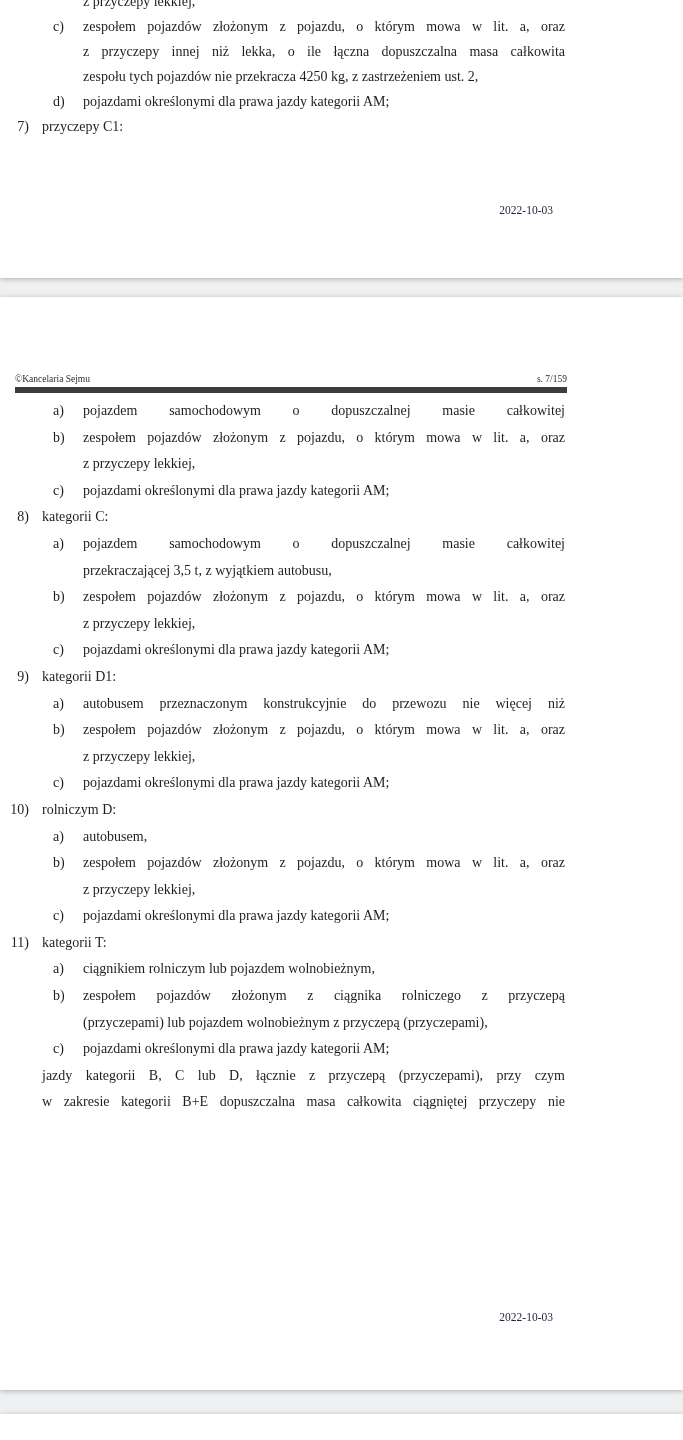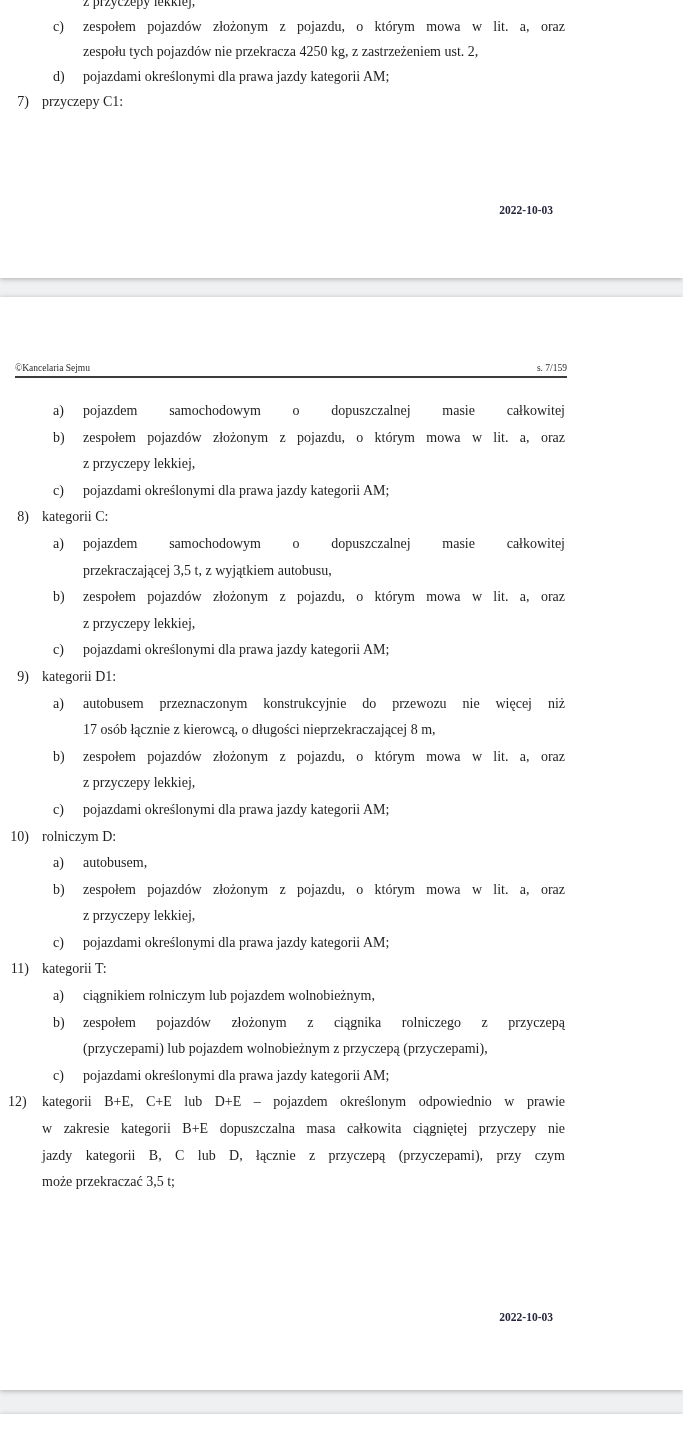--- a/index.html
+++ b/index.html
@@ -54,6 +54,7 @@
     <div class="content" id="page6-body">
         <div class="line sub-cont"><span>z przyczepy lekkiej,</span></div>
         <div class="line letter justify"><span class="marker">c)</span><span>zespołem pojazdów złożonym z pojazdu, o którym mowa w lit. a, oraz</span></div>
+        <div class="line sub-cont justify"><span>z przyczepy innej niż lekka, o ile łączna dopuszczalna masa całkowita</span></div>
         <div class="line sub-cont"><span>zespołu tych pojazdów nie przekracza 4250 kg, z zastrzeżeniem ust. 2,</span></div>
         <div class="line letter"><span class="marker">d)</span><span>pojazdami określonymi dla prawa jazdy kategorii AM;</span></div>
         <div class="line number"><span class="marker">7)</span><span>przyczepy C1:</span></div>

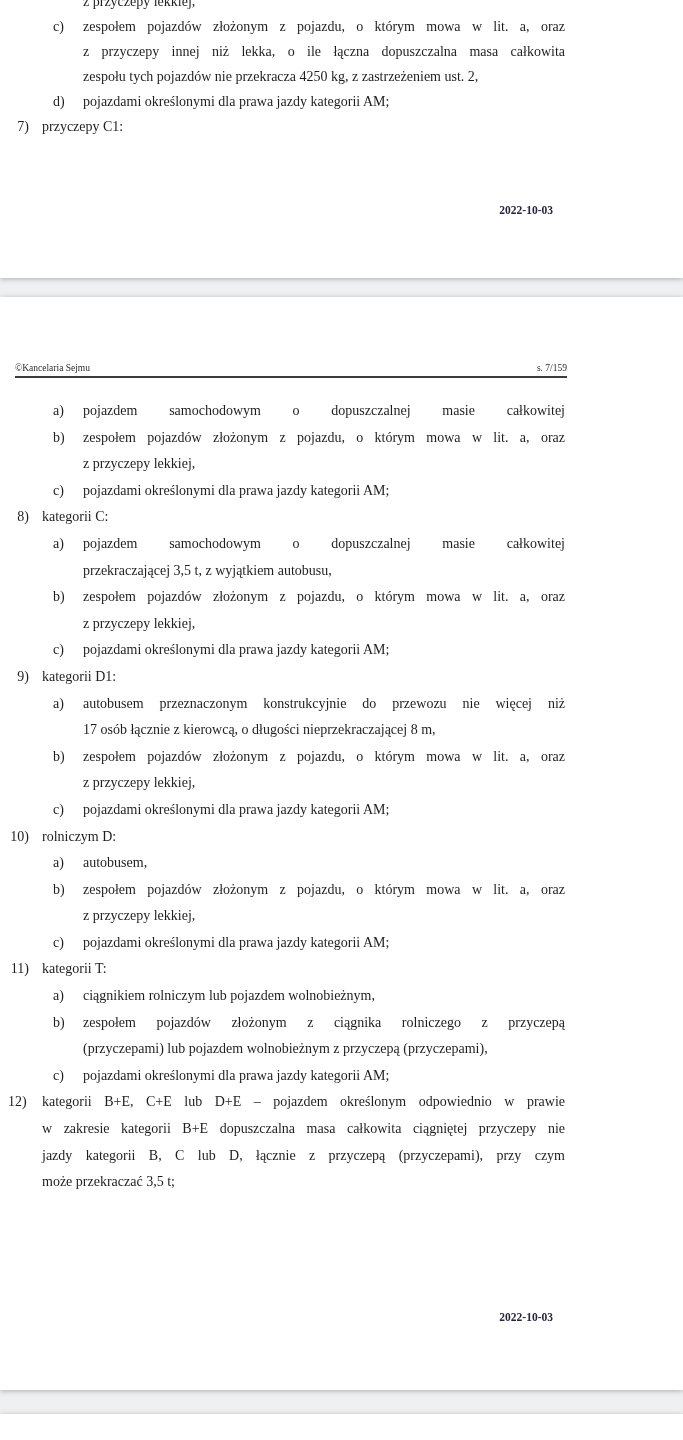--- a/index.html
+++ b/index.html
@@ -40,7 +40,7 @@
   }
   .footer-date {
     position:absolute; right:130px;
-    font-size:11.5px; line-height:14px; font-weight:bold; color:#26263f;
+    font-size:11.5px; line-height:14px; font-weight:normal; color:#26263f;
   }
   #page6 .footer-date { top:243px; }
   #page7 .footer-date { top:1013px; }

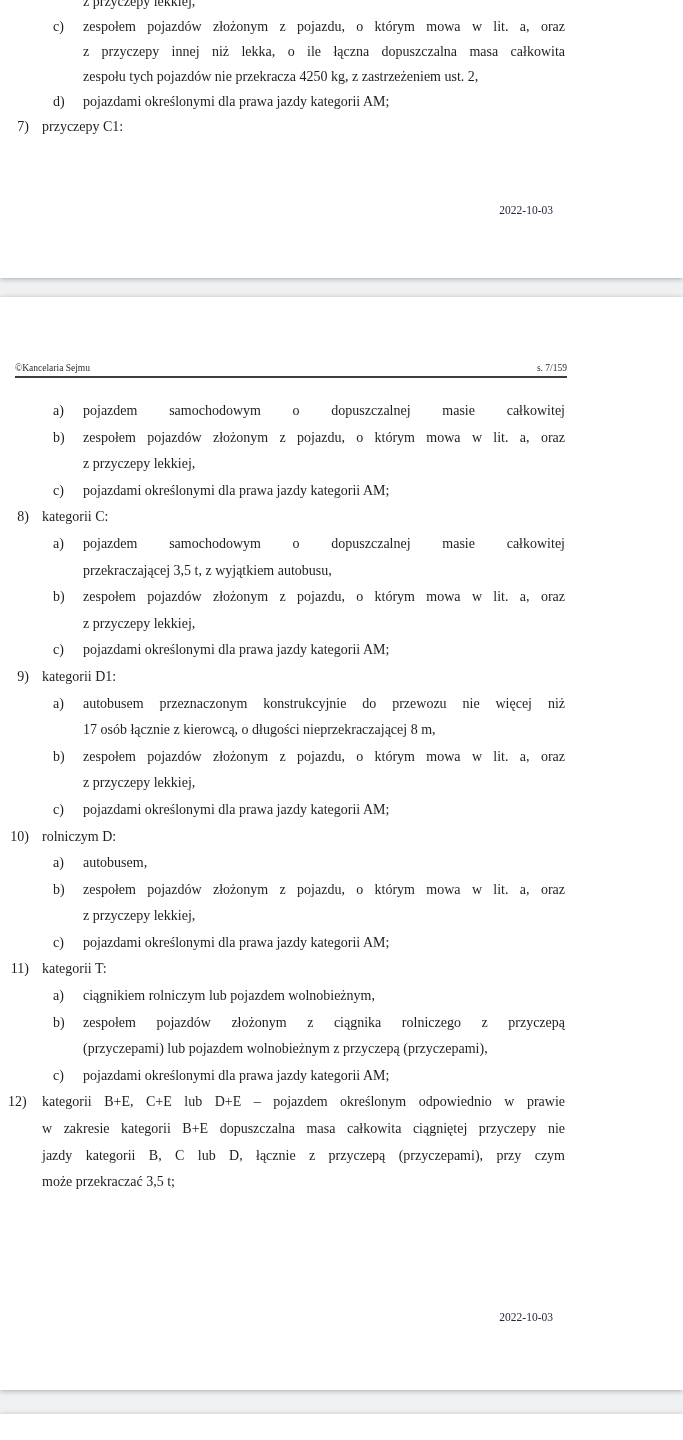--- a/index.html
+++ b/index.html
@@ -33,10 +33,10 @@
   .line.number .marker { left:8px; width:21px; text-align:right; }
 
   .page-header {
-    position:absolute; top:65px; left:15px; width:552px;
+    position:absolute; top:76px; left:15px; width:552px;
     display:flex; justify-content:space-between; align-items:flex-start;
     font-size:9.5px; line-height:12px; color:#2b2b2b;
-    border-bottom:2px solid #6d28d9; padding-bottom:2px;
+    border-bottom:6px solid #6d28d9; padding-bottom:2px;
   }
   .footer-date {
     position:absolute; right:130px;

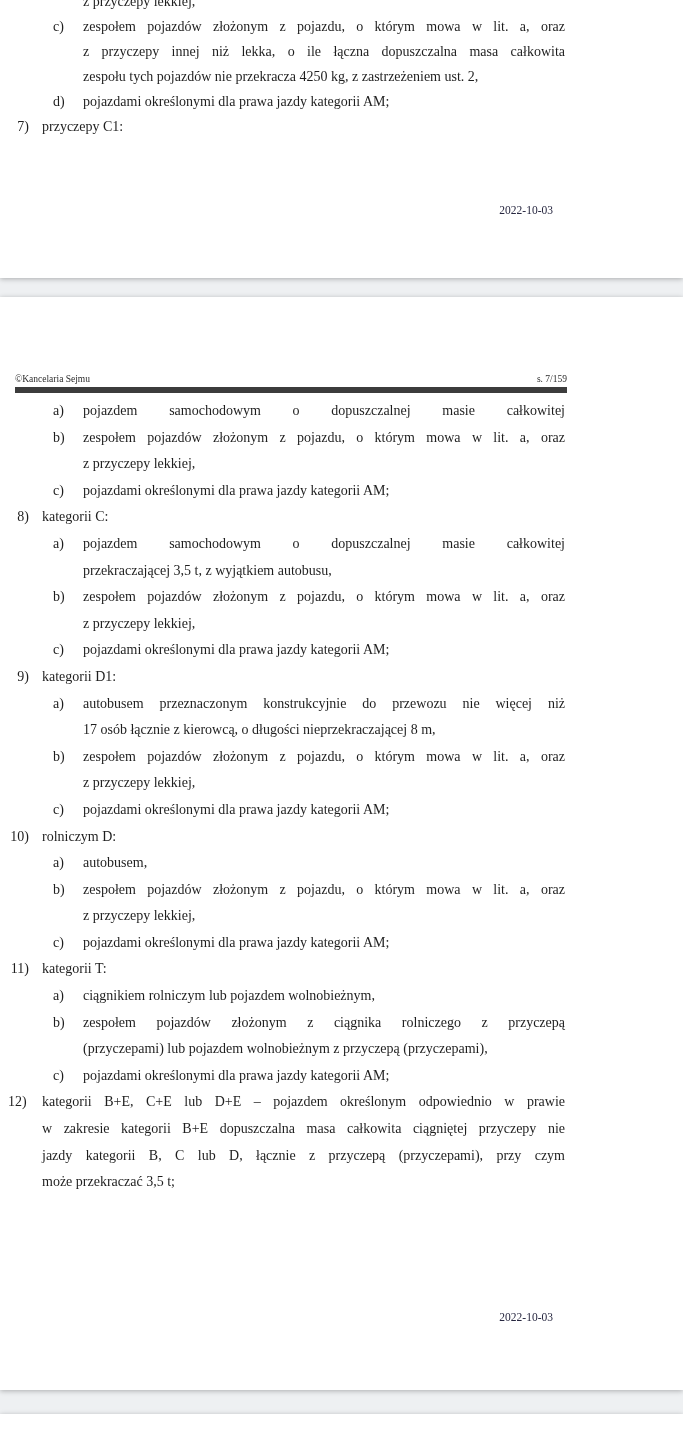--- a/index.html
+++ b/index.html
@@ -80,7 +80,6 @@
         <div class="line letter"><span class="marker">c)</span><span>pojazdami określonymi dla prawa jazdy kategorii AM;</span></div>
         <div class="line number"><span class="marker">9)</span><span>kategorii D1:</span></div>
         <div class="line letter justify"><span class="marker">a)</span><span>autobusem przeznaczonym konstrukcyjnie do przewozu nie więcej niż</span></div>
-        <div class="line sub-cont"><span>17 osób łącznie z kierowcą, o długości nieprzekraczającej 8 m,</span></div>
         <div class="line letter justify"><span class="marker">b)</span><span>zespołem pojazdów złożonym z pojazdu, o którym mowa w lit. a, oraz</span></div>
         <div class="line sub-cont"><span>z przyczepy lekkiej,</span></div>
         <div class="line letter"><span class="marker">c)</span><span>pojazdami określonymi dla prawa jazdy kategorii AM;</span></div>

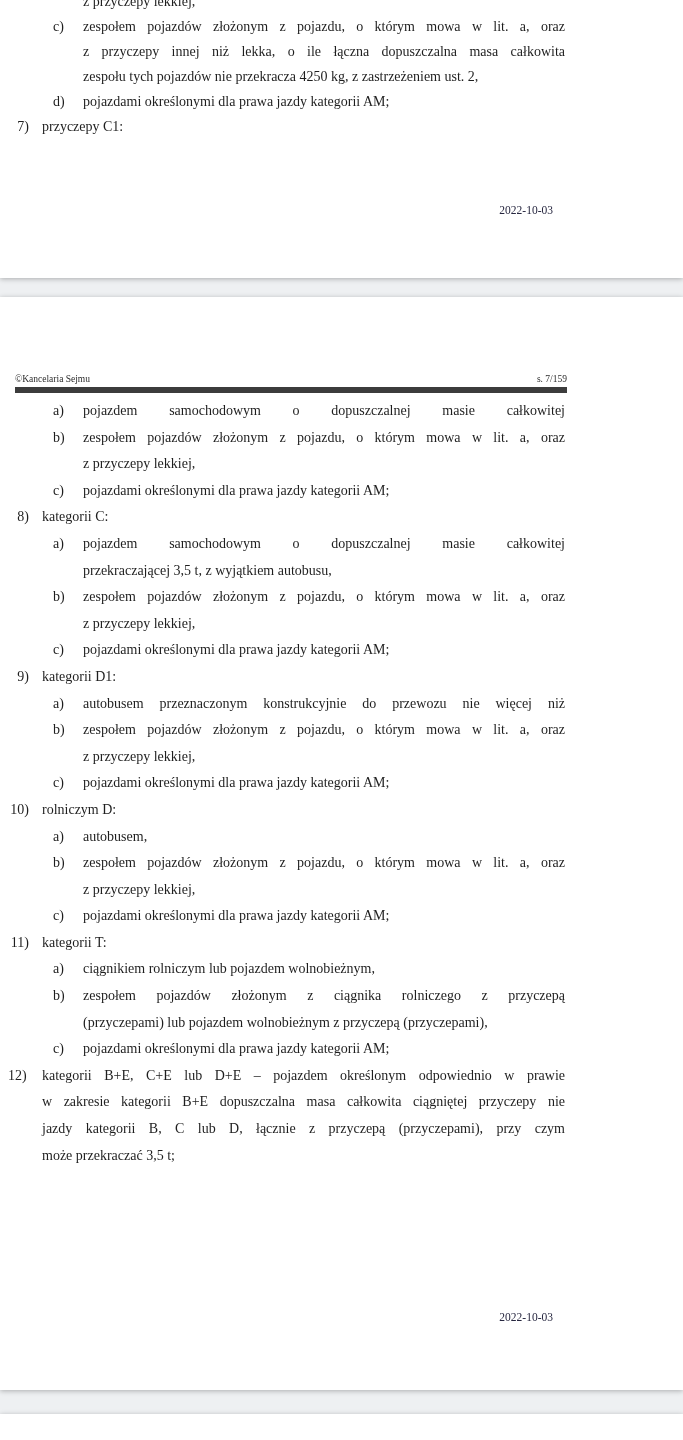--- a/index.html
+++ b/index.html
@@ -93,7 +93,6 @@
         <div class="line letter justify"><span class="marker">b)</span><span>zespołem pojazdów złożonym z ciągnika rolniczego z przyczepą</span></div>
         <div class="line sub-cont"><span>(przyczepami) lub pojazdem wolnobieżnym z przyczepą (przyczepami),</span></div>
         <div class="line letter"><span class="marker">c)</span><span>pojazdami określonymi dla prawa jazdy kategorii AM;</span></div>
-        <div class="line number justify"><span class="marker">12)</span><span>kategorii B+E, C+E lub D+E – pojazdem określonym odpowiednio w prawie</span></div>
         <div class="line num-cont justify"><span>w zakresie kategorii B+E dopuszczalna masa całkowita ciągniętej przyczepy nie</span></div>
         <div class="line num-cont justify"><span>jazdy kategorii B, C lub D, łącznie z przyczepą (przyczepami), przy czym</span></div>
         <div class="line num-cont"><span>może przekraczać 3,5 t;</span></div>

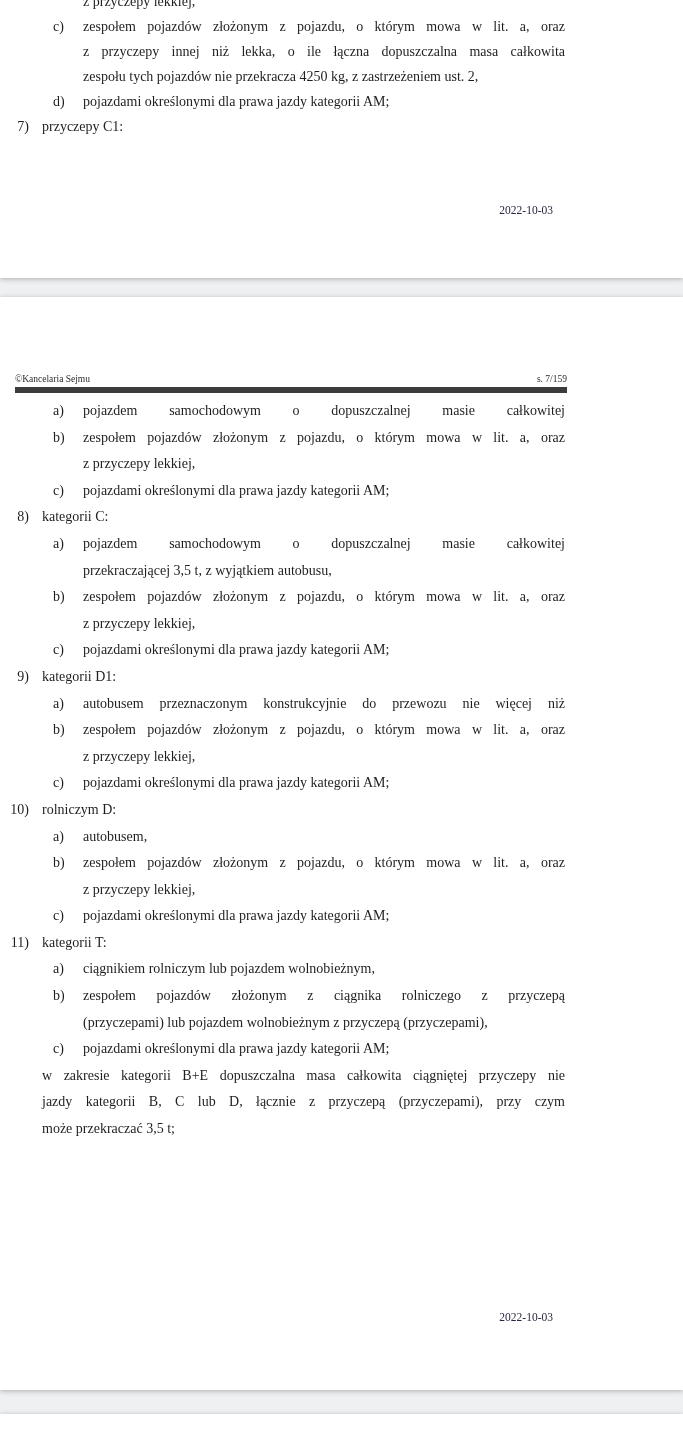--- a/index.html
+++ b/index.html
@@ -93,8 +93,8 @@
         <div class="line letter justify"><span class="marker">b)</span><span>zespołem pojazdów złożonym z ciągnika rolniczego z przyczepą</span></div>
         <div class="line sub-cont"><span>(przyczepami) lub pojazdem wolnobieżnym z przyczepą (przyczepami),</span></div>
         <div class="line letter"><span class="marker">c)</span><span>pojazdami określonymi dla prawa jazdy kategorii AM;</span></div>
+        <div class="line num-cont justify"><span>jazdy kategorii B, C lub D, łącznie z przyczepą (przyczepami), przy czym</span></div>
         <div class="line num-cont justify"><span>w zakresie kategorii B+E dopuszczalna masa całkowita ciągniętej przyczepy nie</span></div>
-        <div class="line num-cont justify"><span>jazdy kategorii B, C lub D, łącznie z przyczepą (przyczepami), przy czym</span></div>
         <div class="line num-cont"><span>może przekraczać 3,5 t;</span></div>
       </div>
     <div class="footer-date">2022-10-03</div>

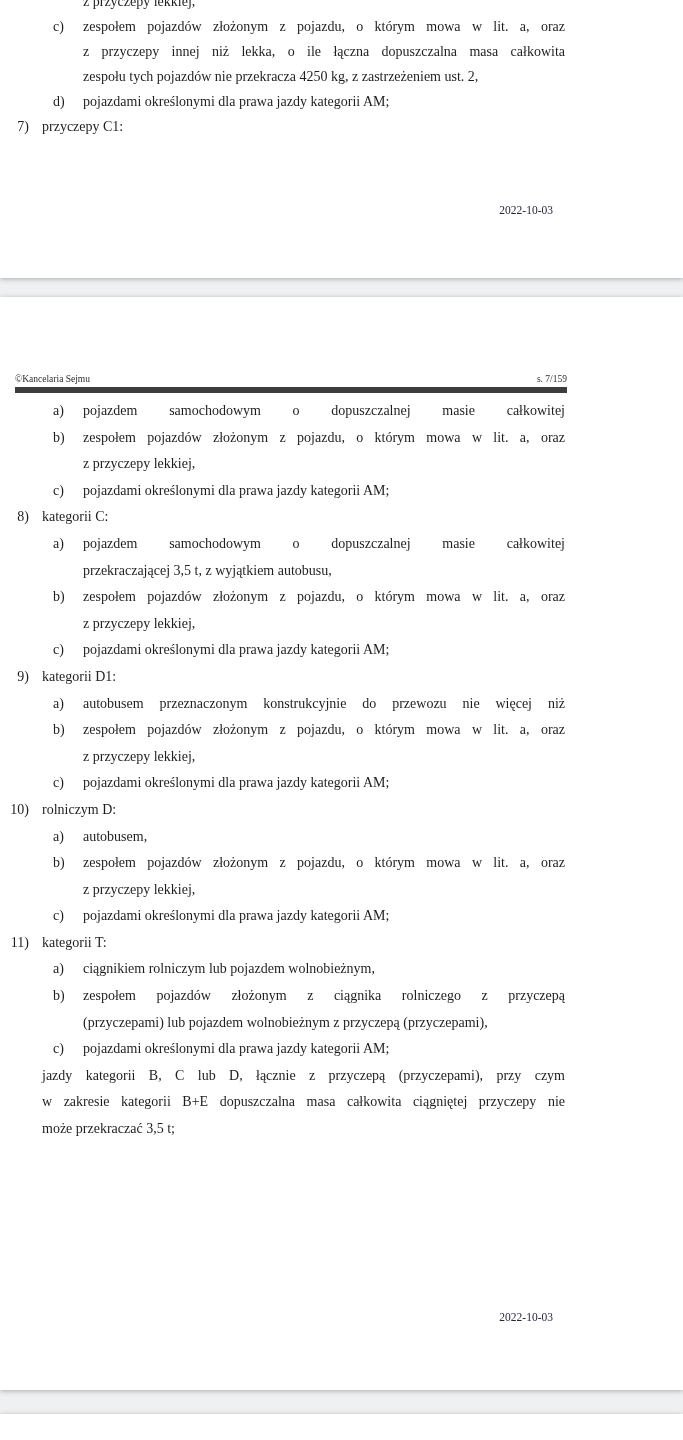--- a/index.html
+++ b/index.html
@@ -95,7 +95,6 @@
         <div class="line letter"><span class="marker">c)</span><span>pojazdami określonymi dla prawa jazdy kategorii AM;</span></div>
         <div class="line num-cont justify"><span>jazdy kategorii B, C lub D, łącznie z przyczepą (przyczepami), przy czym</span></div>
         <div class="line num-cont justify"><span>w zakresie kategorii B+E dopuszczalna masa całkowita ciągniętej przyczepy nie</span></div>
-        <div class="line num-cont"><span>może przekraczać 3,5 t;</span></div>
       </div>
     <div class="footer-date">2022-10-03</div>
   </div>

